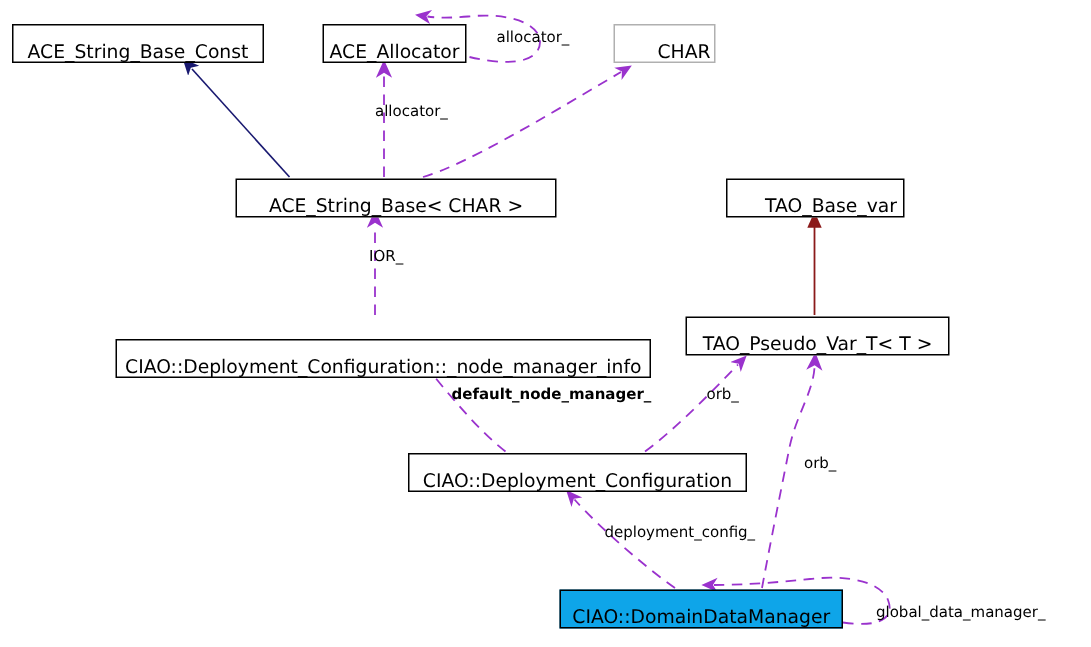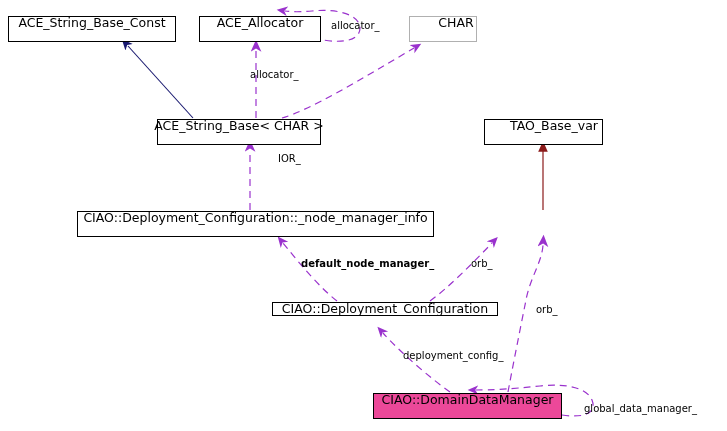--- a/index.html
+++ b/index.html
@@ -29,7 +29,7 @@
     position: absolute;
     box-sizing: border-box;
     display: flex;
-    align-items: flex-start;
+    align-items: flex-end;
     justify-content: center;
     background: #ffffff;
     border: 1px solid #000000;

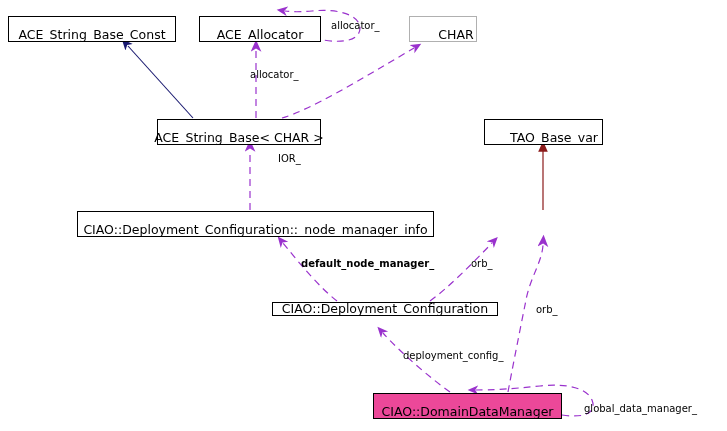--- a/index.html
+++ b/index.html
@@ -132,7 +132,7 @@
     <span class="node-label">ACE_String_Base_Const</span>
   </div>
 
-  <div class="node" style="left:199px; top:16px; width:122px; height:26px;">
+  <div class="node" style="left:215px; top:16px; width:96px; height:26px;">
     <span class="node-label">ACE_Allocator</span>
   </div>
 

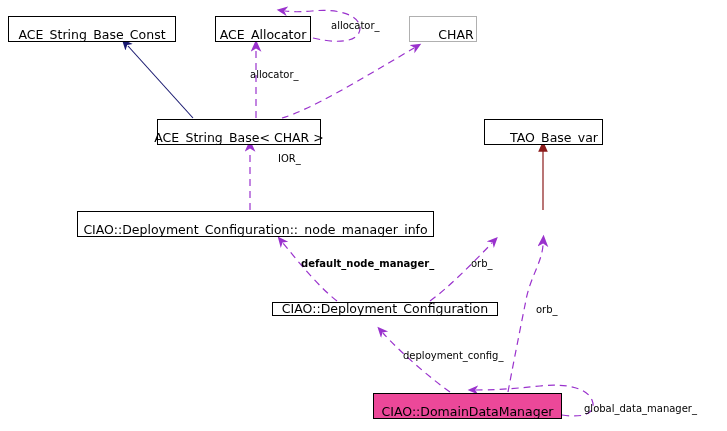--- a/index.html
+++ b/index.html
@@ -140,7 +140,7 @@
     <span class="node-label">CHAR</span>
   </div>
 
-  <div class="node" style="left:157px; top:119px; width:164px; height:26px;">
+  <div class="node" style="left:157px; top:119px; width:214px; height:26px;">
     <span class="node-label">ACE_String_Base&lt; CHAR &gt;</span>
   </div>
 

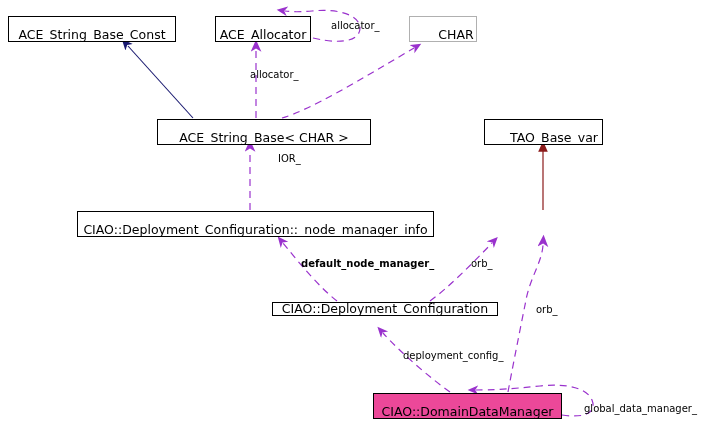--- a/index.html
+++ b/index.html
@@ -166,7 +166,7 @@
   <div class="edge-label" style="left:250px; top:70px;">allocator_</div>
 
 
-  <div class="edge-label" style="left:246px; top:154px;margin-left:32px;">IOR_</div>
+  <div class="edge-label" style="left:246px; top:167px;">IOR_</div>
 
   <div class="edge-label" style="left:301px; top:259px;font-weight:bold;">default_node_manager_</div>
 

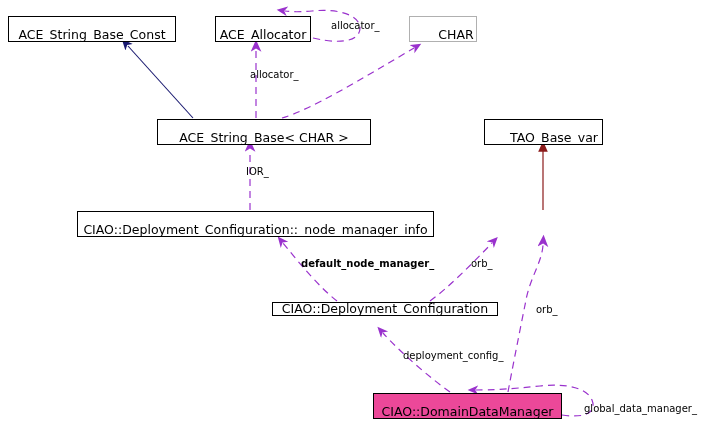--- a/index.html
+++ b/index.html
@@ -152,6 +152,9 @@
     <span class="node-label">CIAO::Deployment_Configuration::_node_manager_info</span>
   </div>
 
+  <div class="node" style="left:457px; top:211px; width:176px; height:26px;">
+    <span class="node-label">TAO_Pseudo_Var_T&lt; T &gt;</span>
+  </div>
 
   <div class="node" style="left:272px; top:302px; width:226px; height:14px;">
     <span class="node-label">CIAO::Deployment_Configuration</span>

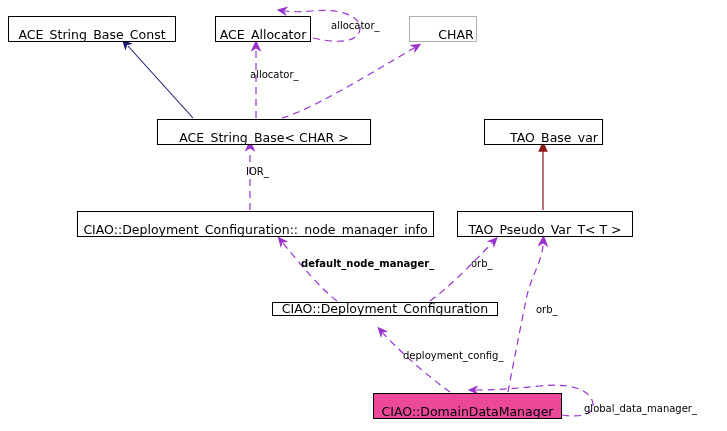--- a/index.html
+++ b/index.html
@@ -148,7 +148,7 @@
     <span class="node-label">TAO_Base_var</span>
   </div>
 
-  <div class="node" style="left:77px; top:211px; width:357px; height:26px;">
+  <div class="node" style="left:77px; top:226px; width:357px; height:26px;">
     <span class="node-label">CIAO::Deployment_Configuration::_node_manager_info</span>
   </div>
 

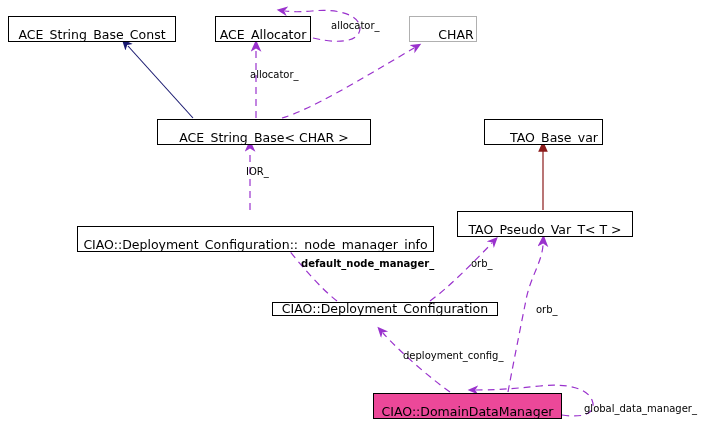--- a/index.html
+++ b/index.html
@@ -156,7 +156,7 @@
     <span class="node-label">TAO_Pseudo_Var_T&lt; T &gt;</span>
   </div>
 
-  <div class="node" style="left:272px; top:302px; width:226px; height:14px;">
+  <div class="node" style="left:272px; top:302px; width:226px; height:26px;">
     <span class="node-label">CIAO::Deployment_Configuration</span>
   </div>
 

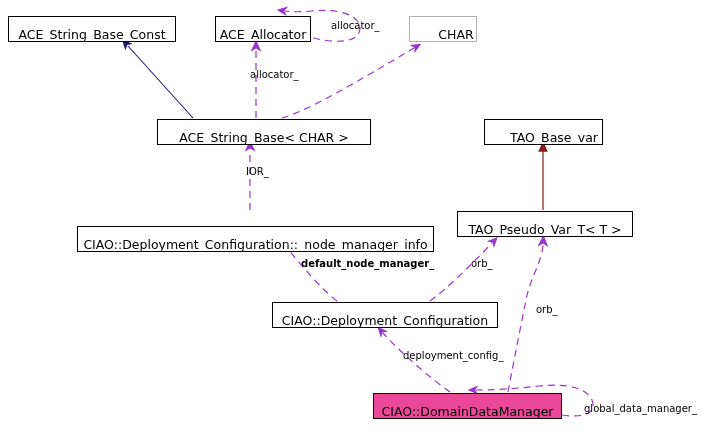--- a/index.html
+++ b/index.html
@@ -43,7 +43,7 @@
     border-color: #b0b0b0;
   }
   .node.highlight {
-    background: #ec4899;
+    background: #0ea5e9;
     border-color: #000000;
   }
   .node-label {

